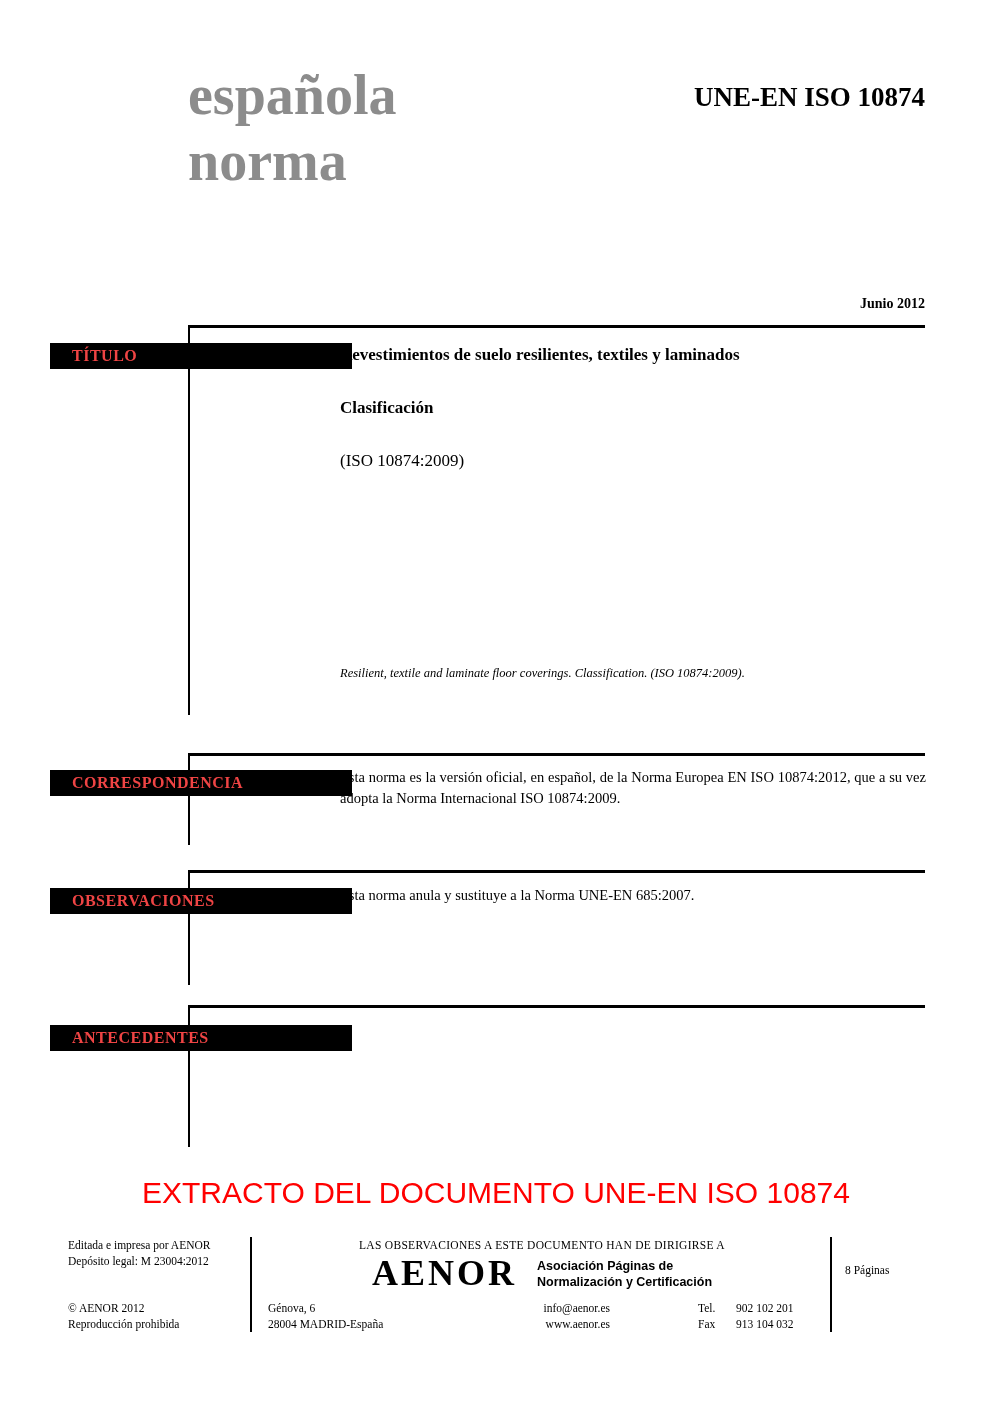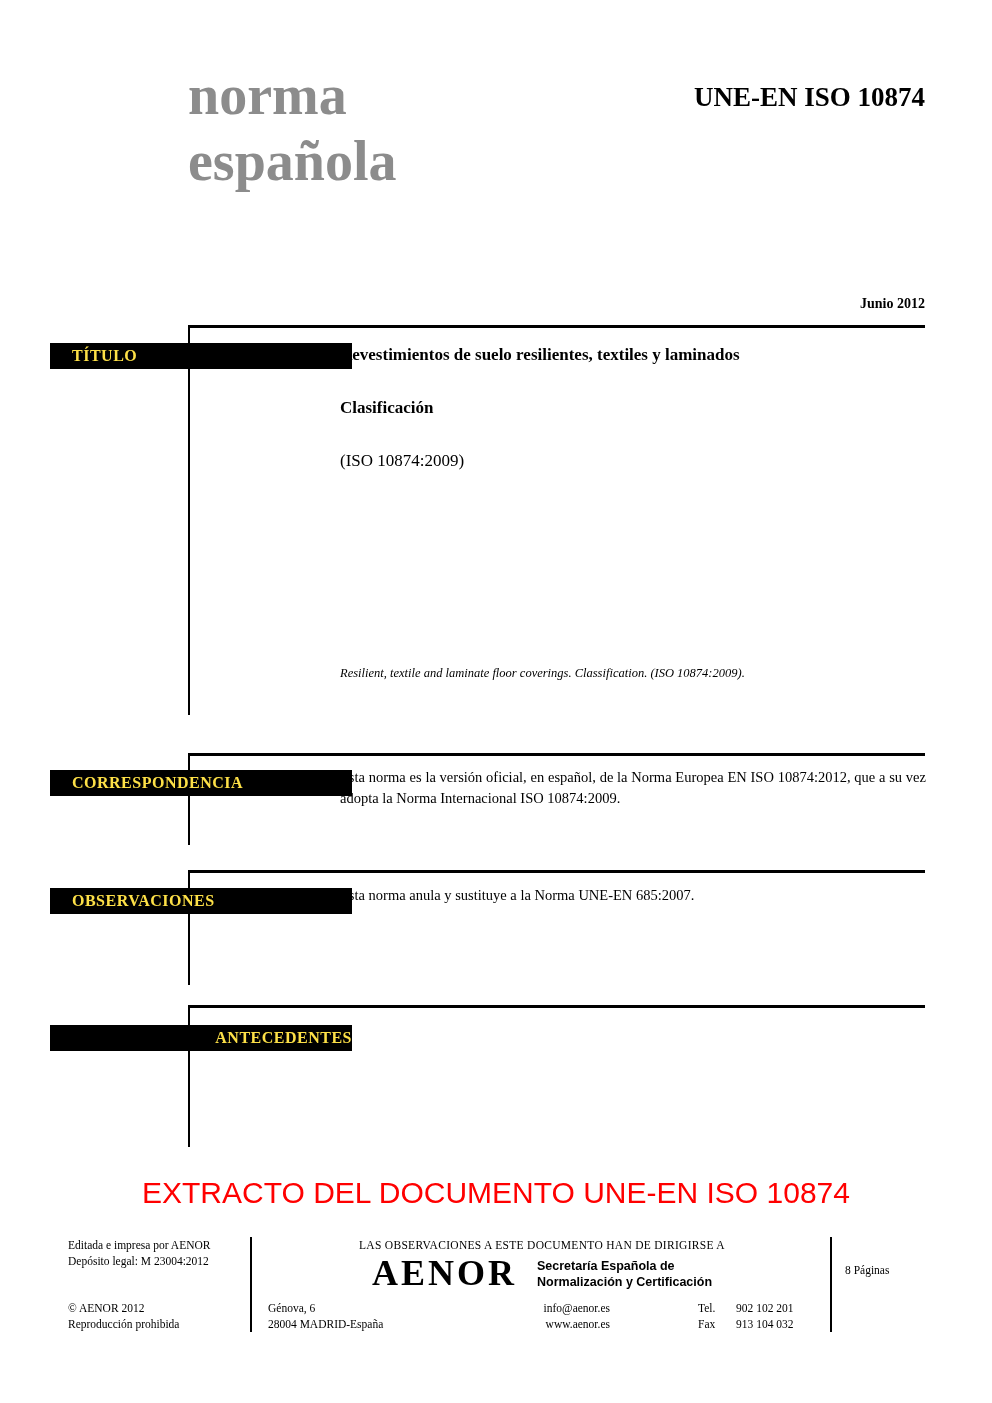--- a/index.html
+++ b/index.html
@@ -68,8 +68,8 @@
 <div class="page">
 
   <div class="brand">
+    <div>española</div>
     <div>norma</div>
-    <div>española</div>
   </div>
   <div class="doc-code">UNE-EN ISO 10874</div>
   <div class="date">Junio 2012</div>

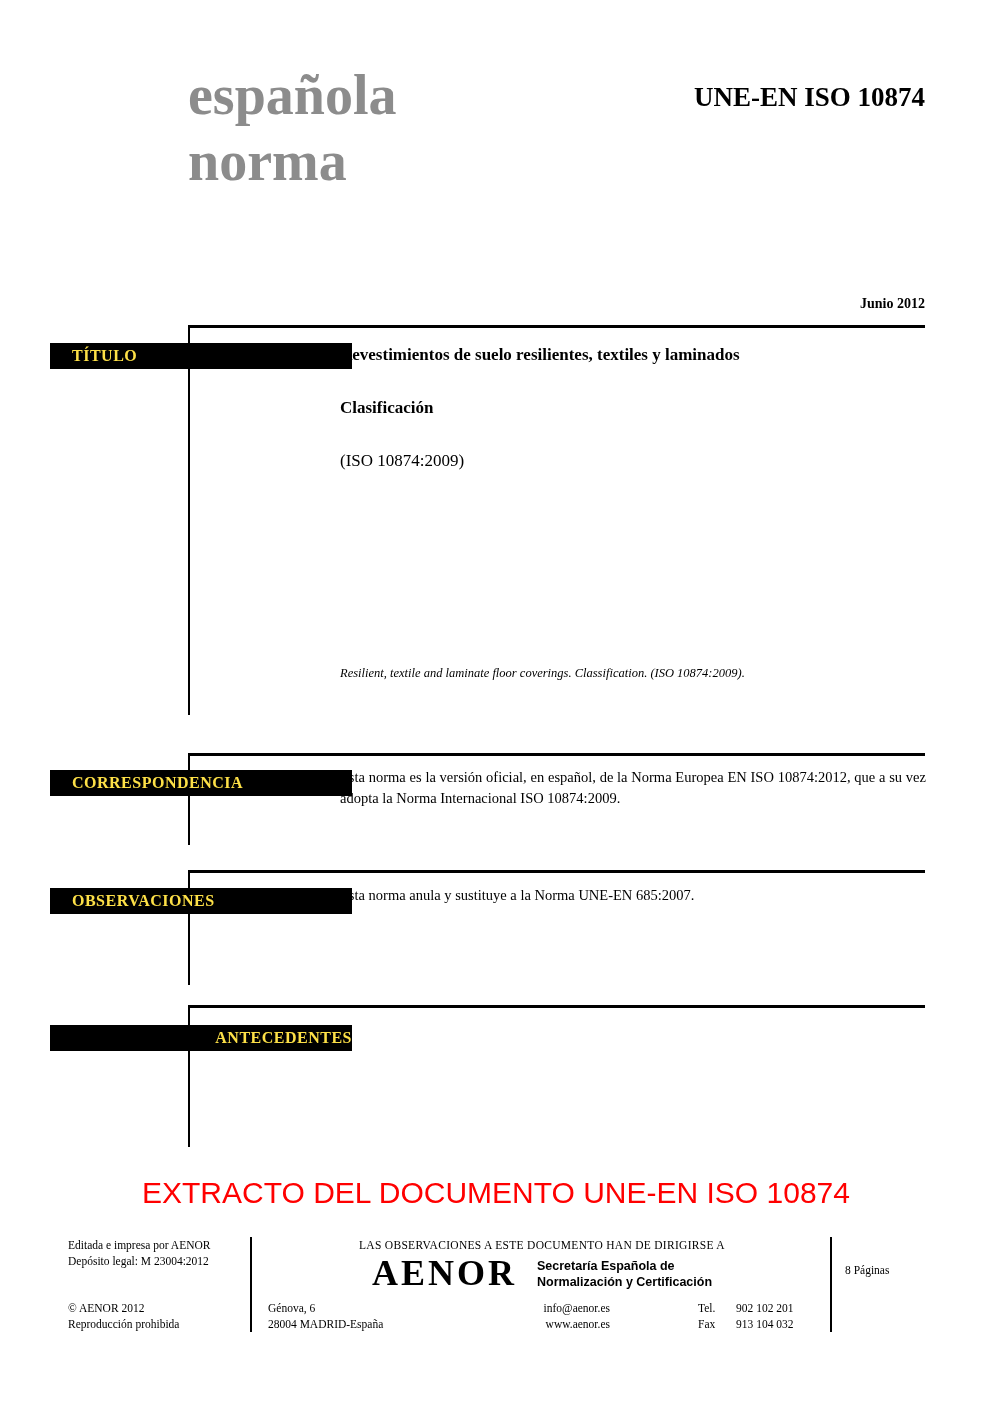--- a/index.html
+++ b/index.html
@@ -17,7 +17,7 @@
   .hrule { position:absolute; left:188px; width:737px; height:3px; background:#000; }
   .vrule { position:absolute; left:188px; width:2px; background:#000; }
   .label-box { position:absolute; left:50px; width:302px; height:26px; background:#000;
-               color:#fde047; font-size:16px; font-weight:bold; line-height:26px;
+               color:#ef4444; font-size:16px; font-weight:bold; line-height:26px;
                padding-left:22px; box-sizing:border-box; letter-spacing:0.5px; }
   .hrule-1 { top:325px; } .vrule-1 { top:325px; height:390px; } .label-1 { top:343px; }
   .hrule-2 { top:753px; } .vrule-2 { top:753px; height:92px;  } .label-2 { top:770px; }

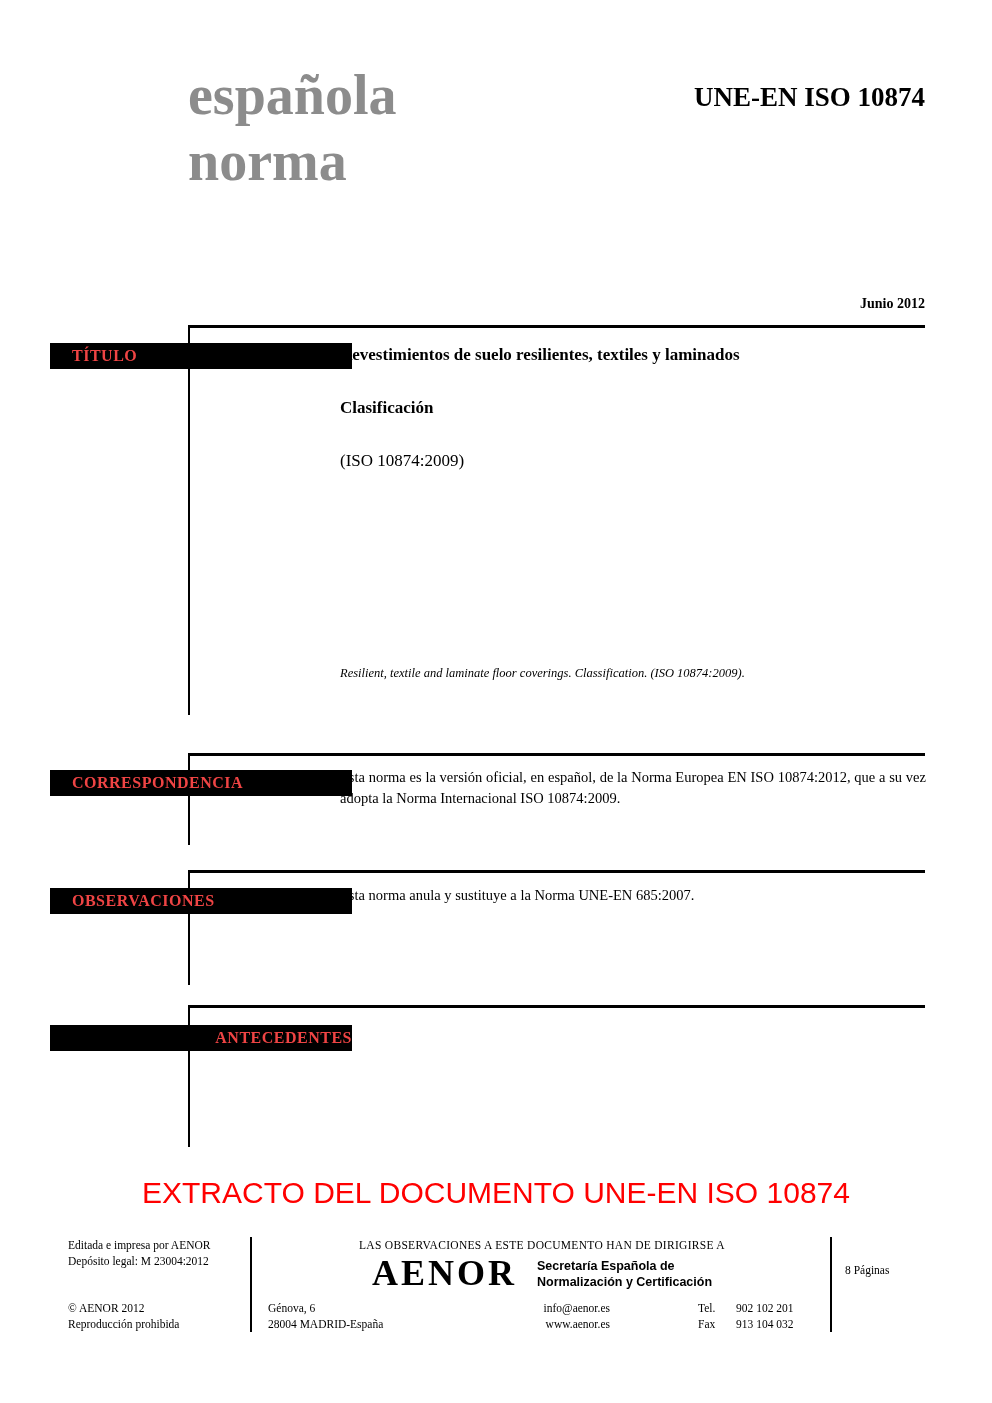--- a/index.html
+++ b/index.html
@@ -22,7 +22,7 @@
   .hrule-1 { top:325px; } .vrule-1 { top:325px; height:390px; } .label-1 { top:343px; }
   .hrule-2 { top:753px; } .vrule-2 { top:753px; height:92px;  } .label-2 { top:770px; }
   .hrule-3 { top:870px; } .vrule-3 { top:870px; height:115px; } .label-3 { top:888px; }
-  .hrule-4 { top:1005px; } .vrule-4 { top:1005px; height:142px; } .label-4 { top:1025px;text-align:right; }
+  .hrule-4 { top:1005px; } .vrule-4 { top:1005px; height:142px; } .label-4 { top:1025px; }
 
   .title-line { position:absolute; left:340px; font-size:17px; font-weight:bold; }
   .title-line.l1 { top:345px; }

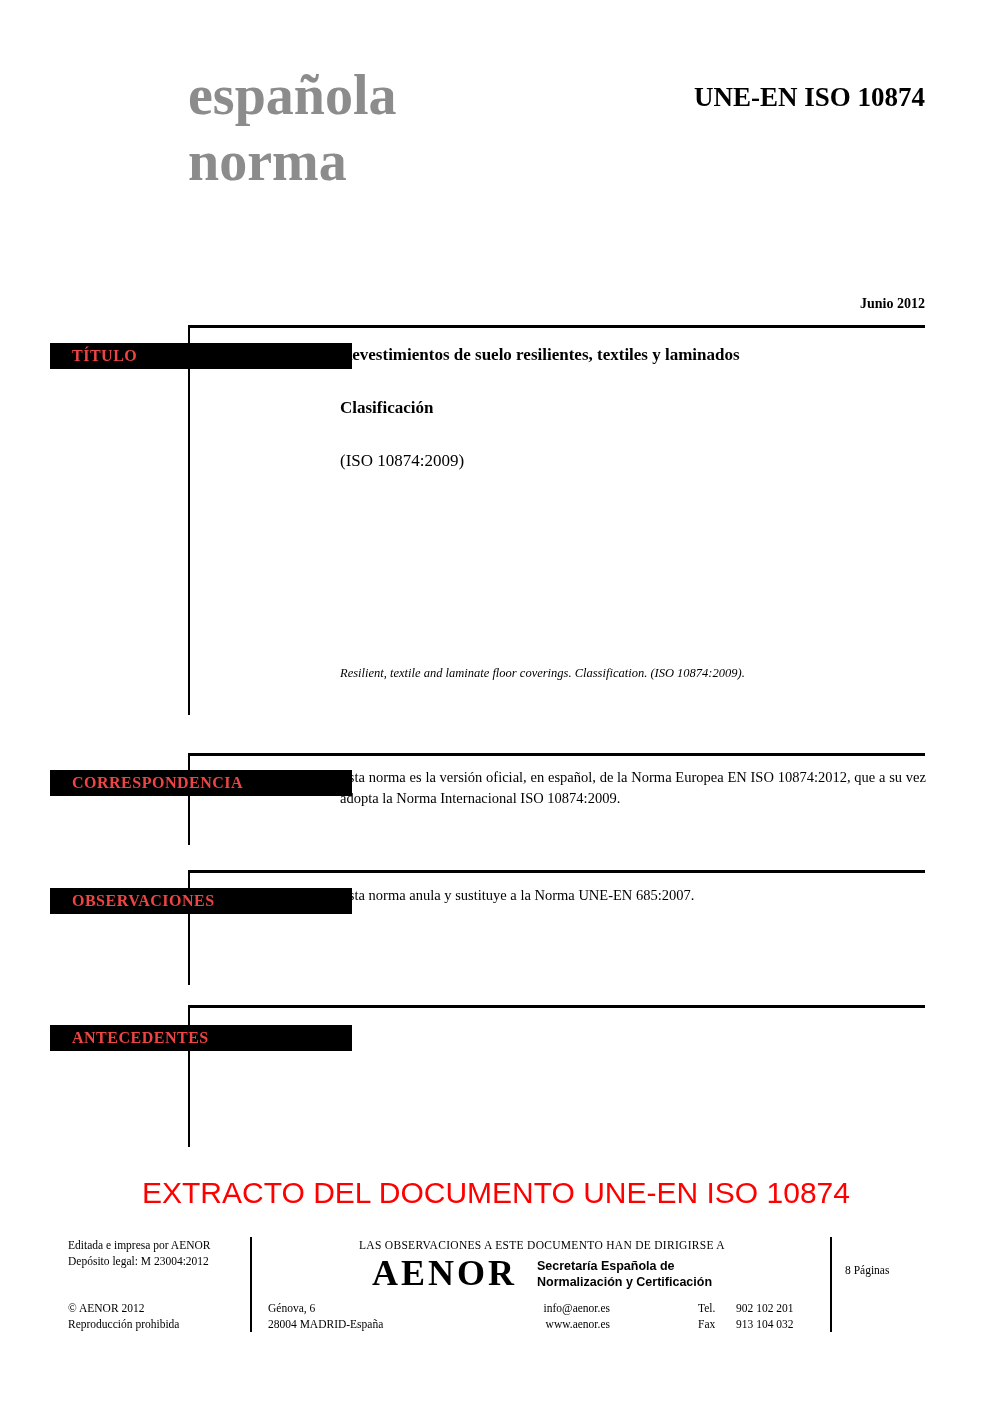--- a/index.html
+++ b/index.html
@@ -111,7 +111,7 @@
   <div class="f-notice">LAS OBSERVACIONES A ESTE DOCUMENTO HAN DE DIRIGIRSE A</div>
   <div class="f-logo">AENOR</div>
   <div class="f-tagline">
-    <div>Secretaría Española de</div>
+    <div>Asociación Páginas de</div>
     <div>Normalización y Certificación</div>
   </div>
   <div class="f-address f-small">

